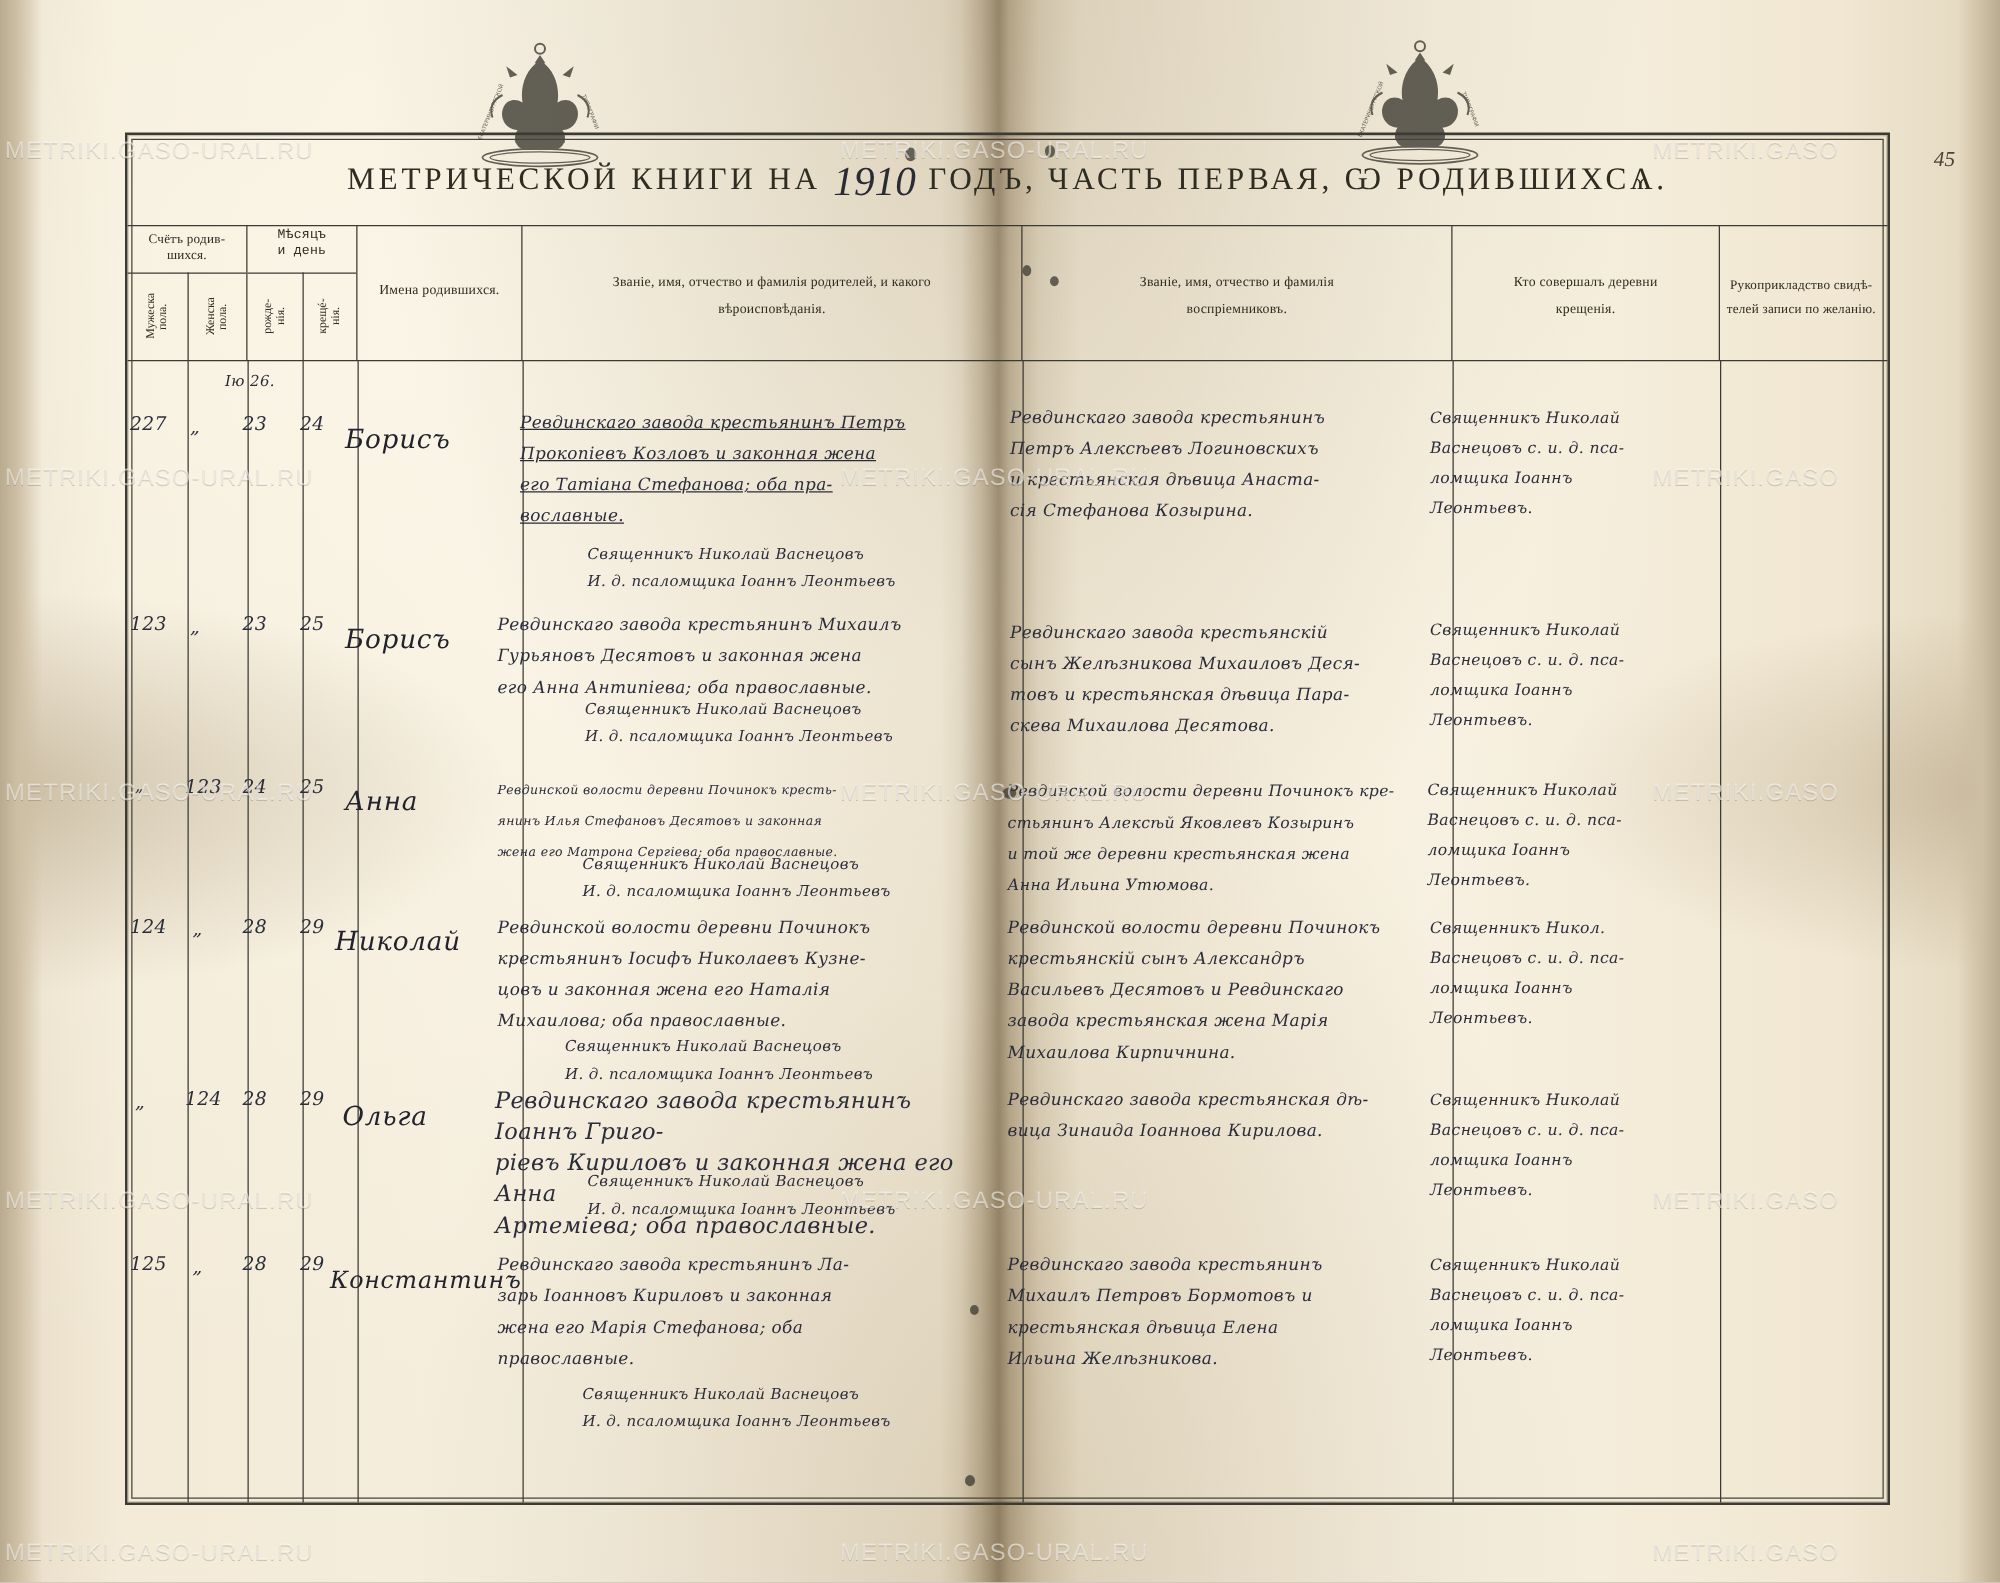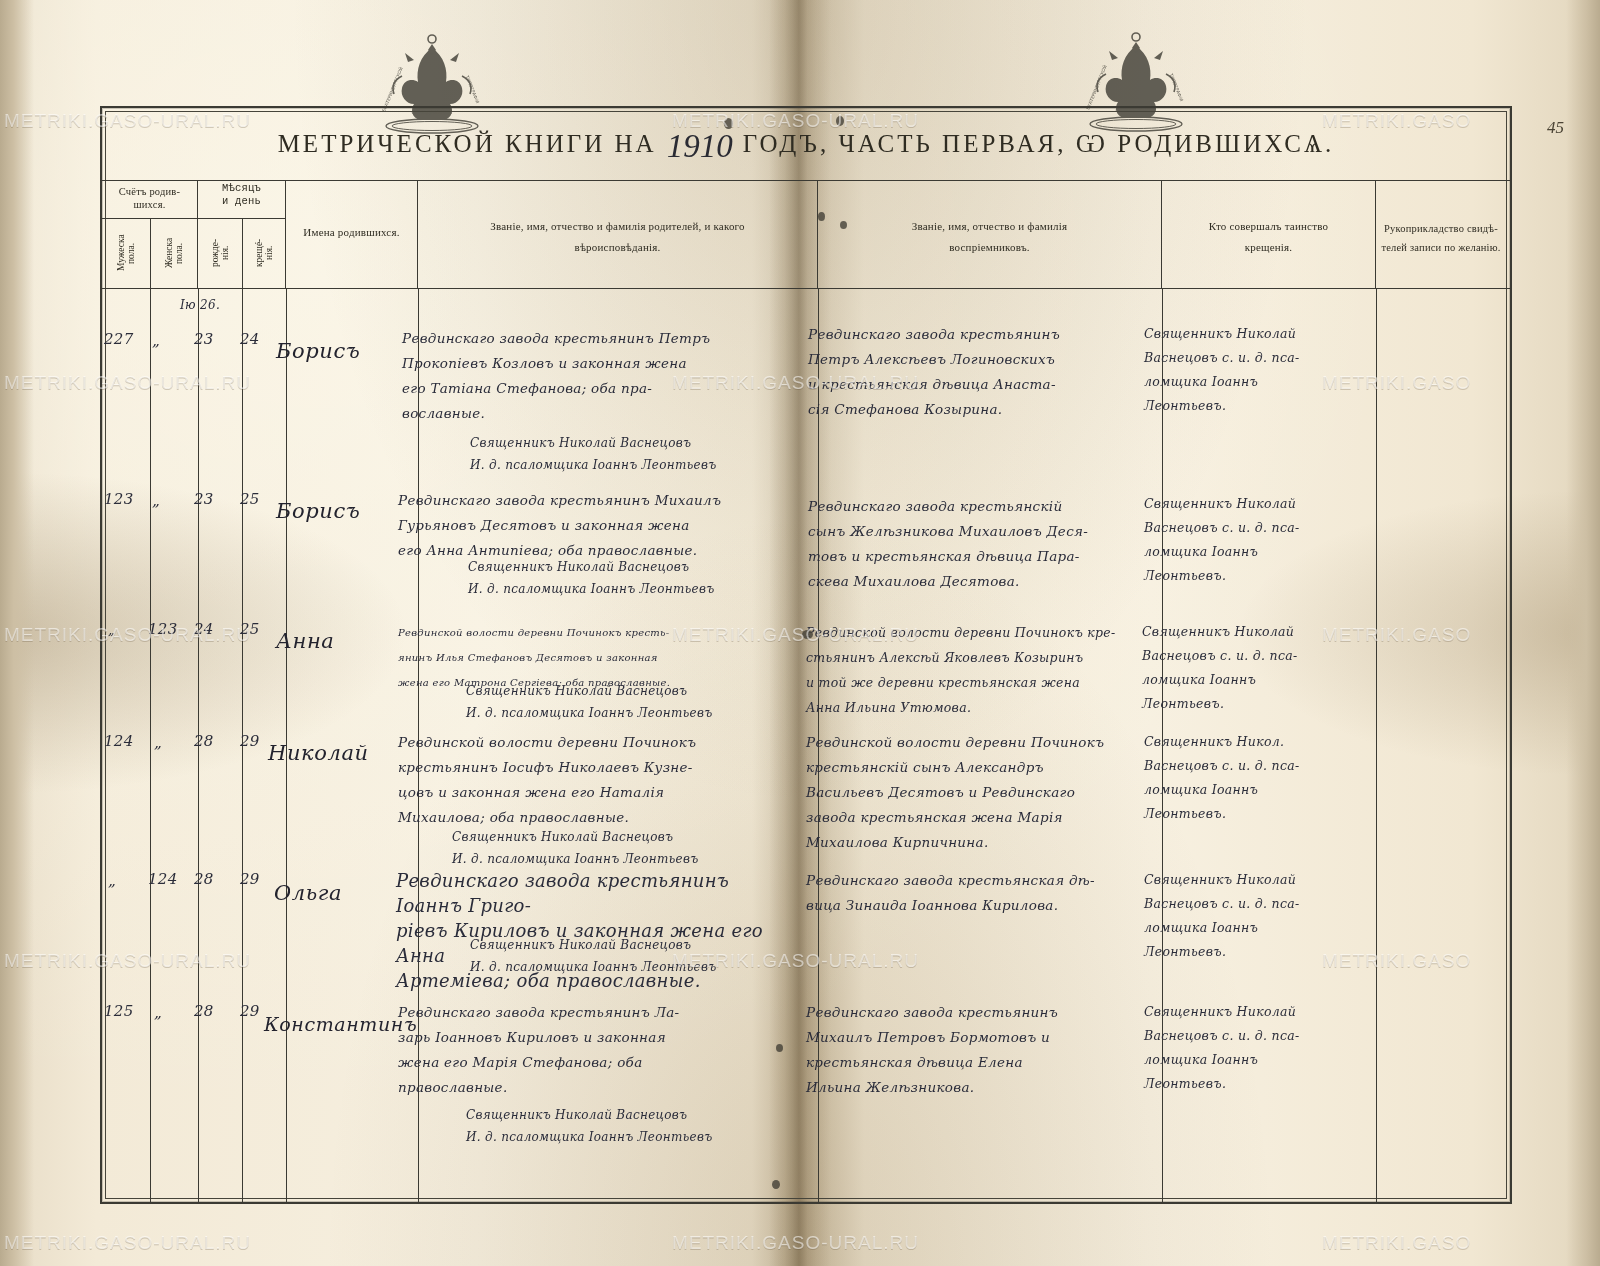--- a/index.html
+++ b/index.html
@@ -333,7 +333,7 @@
       </div>
 
       <div class="col" style="left:1060px; width:214px;">
-        <div class="hcell big" style="padding-top:36px; white-space:pre-line; line-height:1.9;">Кто совершалъ таинство
+        <div class="hcell big" style="padding-top:36px; white-space:pre-line; line-height:1.9;">Кто совершалъ деревни
 крещенія.</div>
       </div>
 

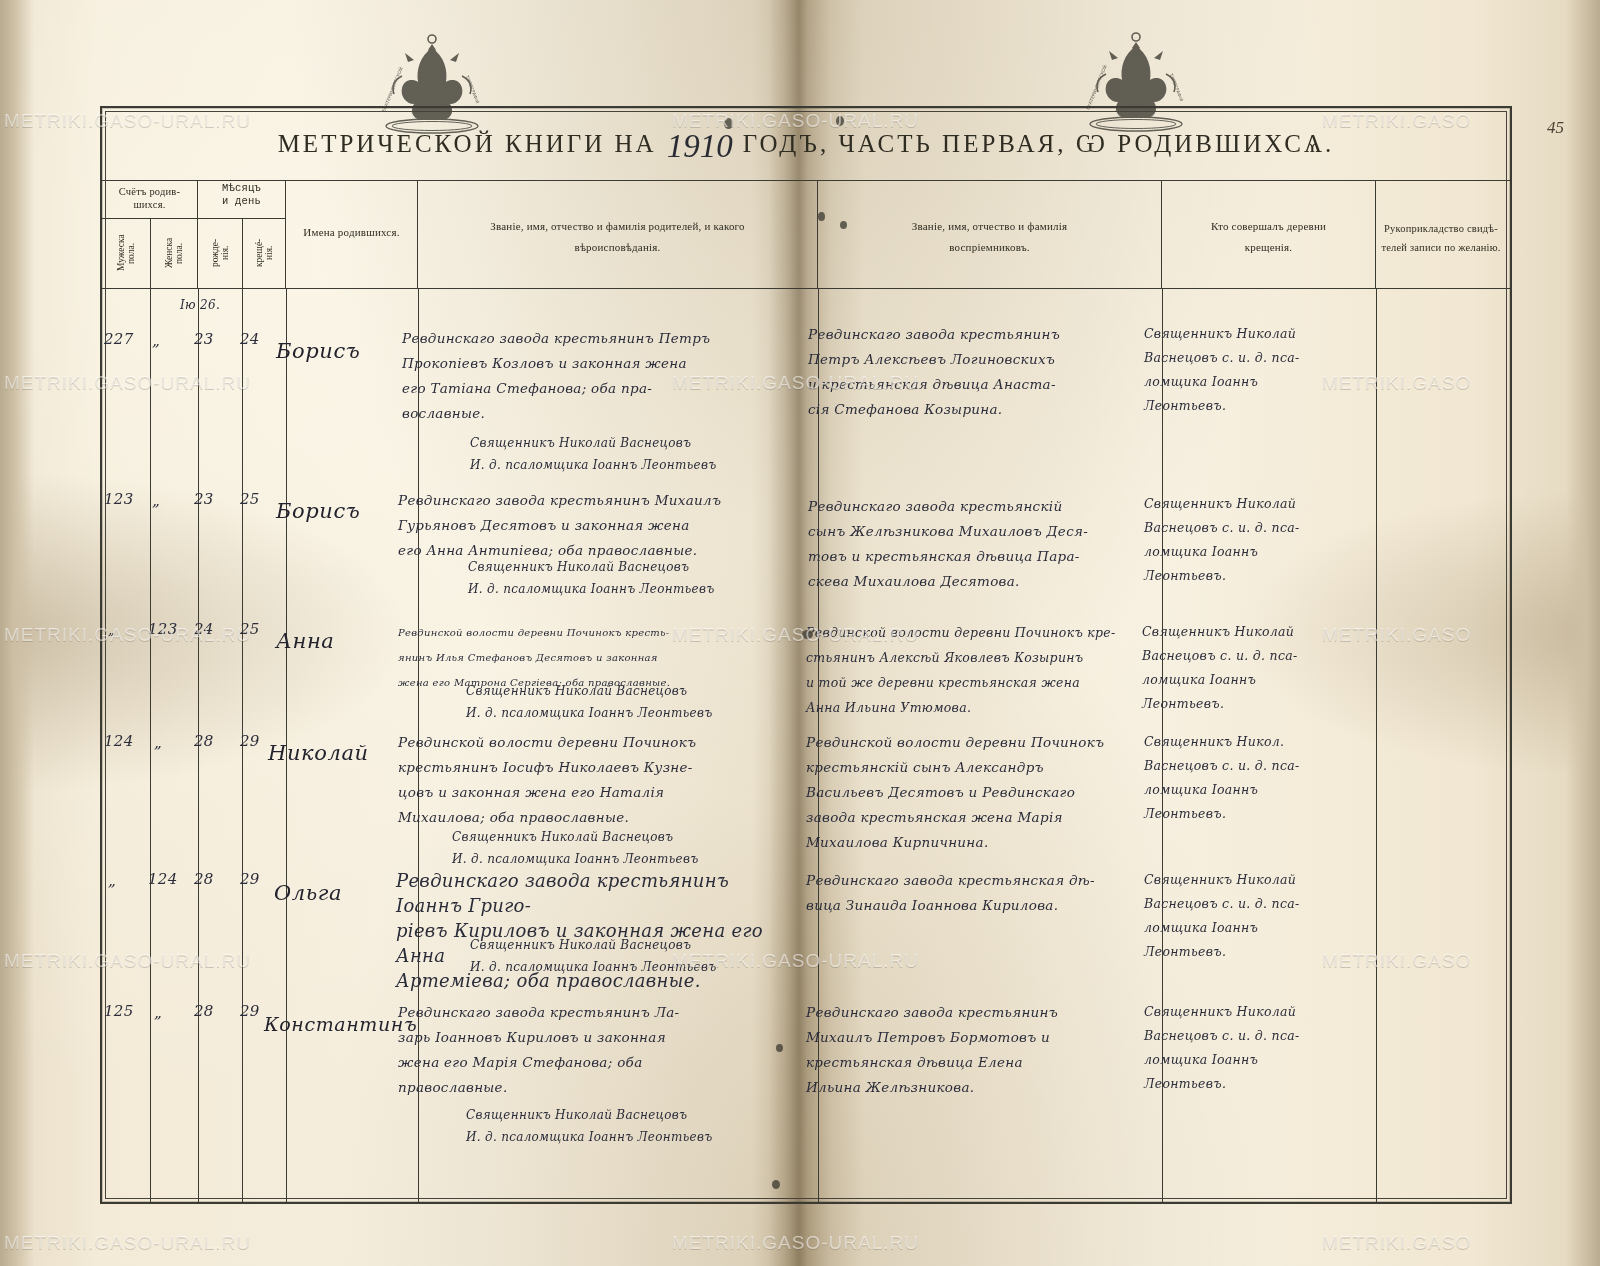--- a/index.html
+++ b/index.html
@@ -362,7 +362,7 @@
   <div class="hw num" style="left:194px; top:330px;">23</div>
   <div class="hw num" style="left:240px; top:330px;">24</div>
   <div class="hw name" style="left:276px; top:322px;">Борисъ</div>
-  <div class="hw body-text" style="left:402px; top:326px; width:366px;">Ревдинскаго завода крестьянинъ Петръ
+  <div class="hw body-text" style="left:416px; top:326px; width:366px;text-decoration:underline;">Ревдинскаго завода крестьянинъ Петръ
 Прокопіевъ Козловъ и законная жена
 его Татіана Стефанова; оба пра-
 вославные.</div>

